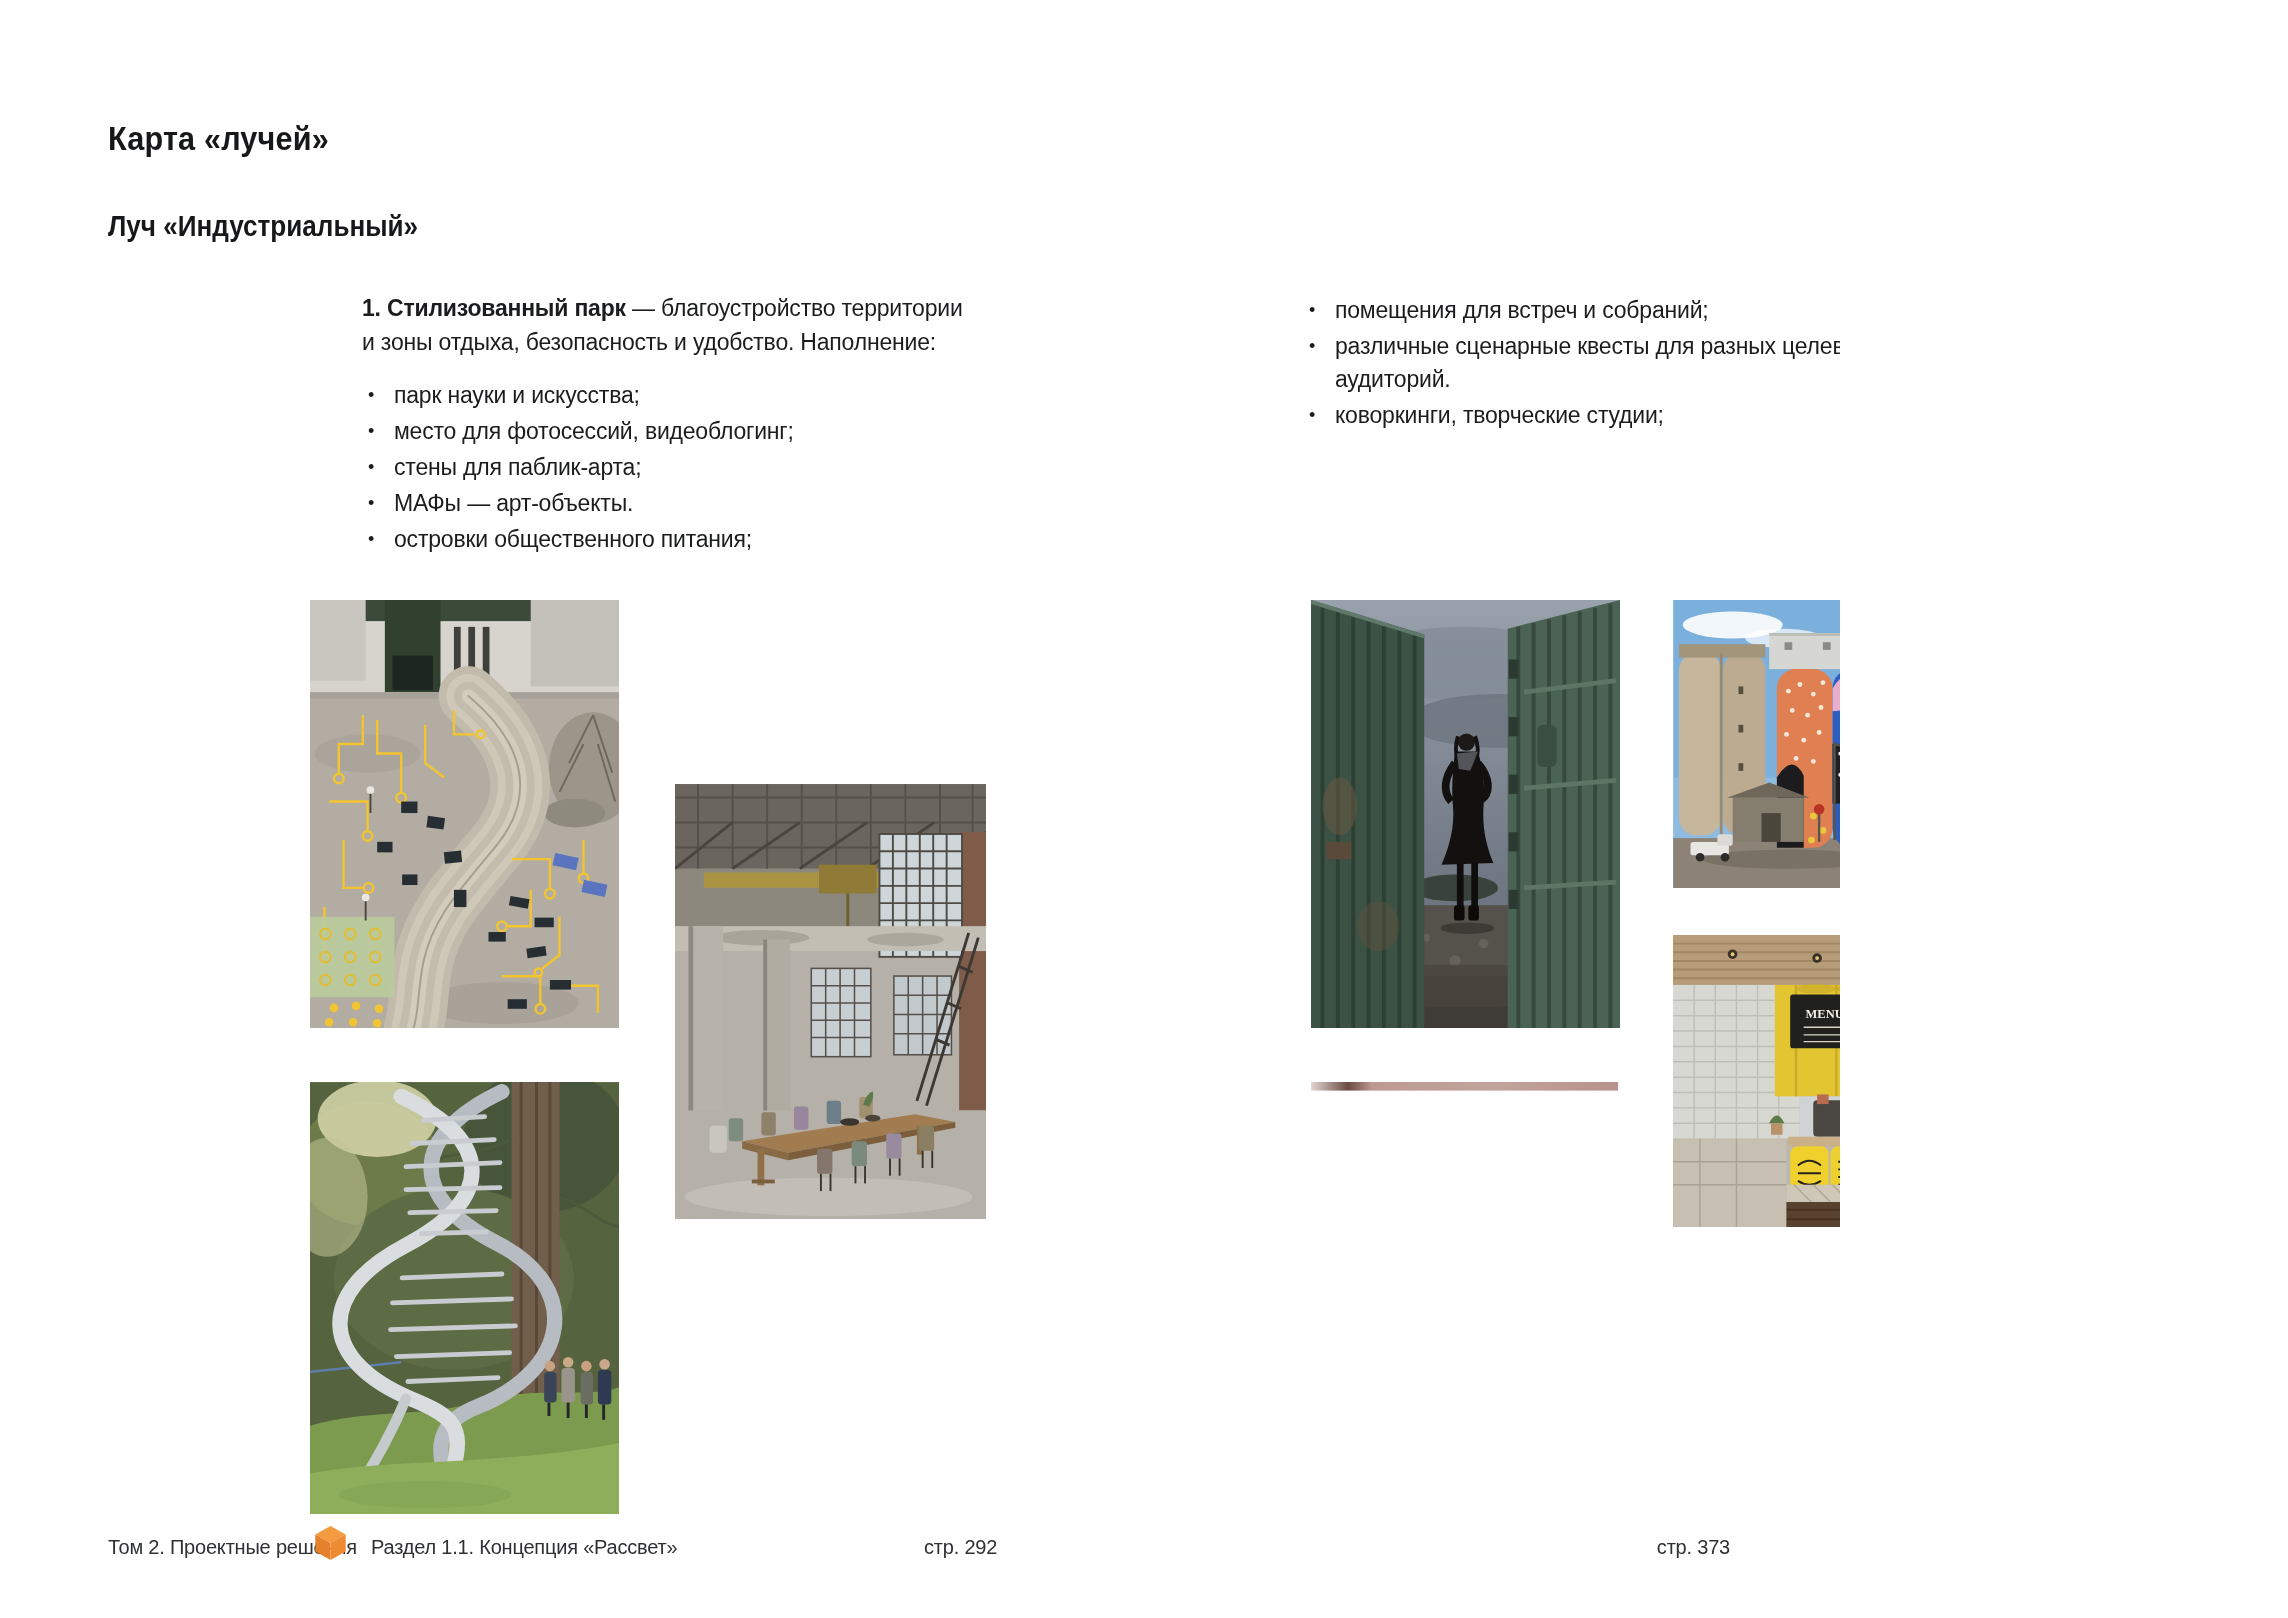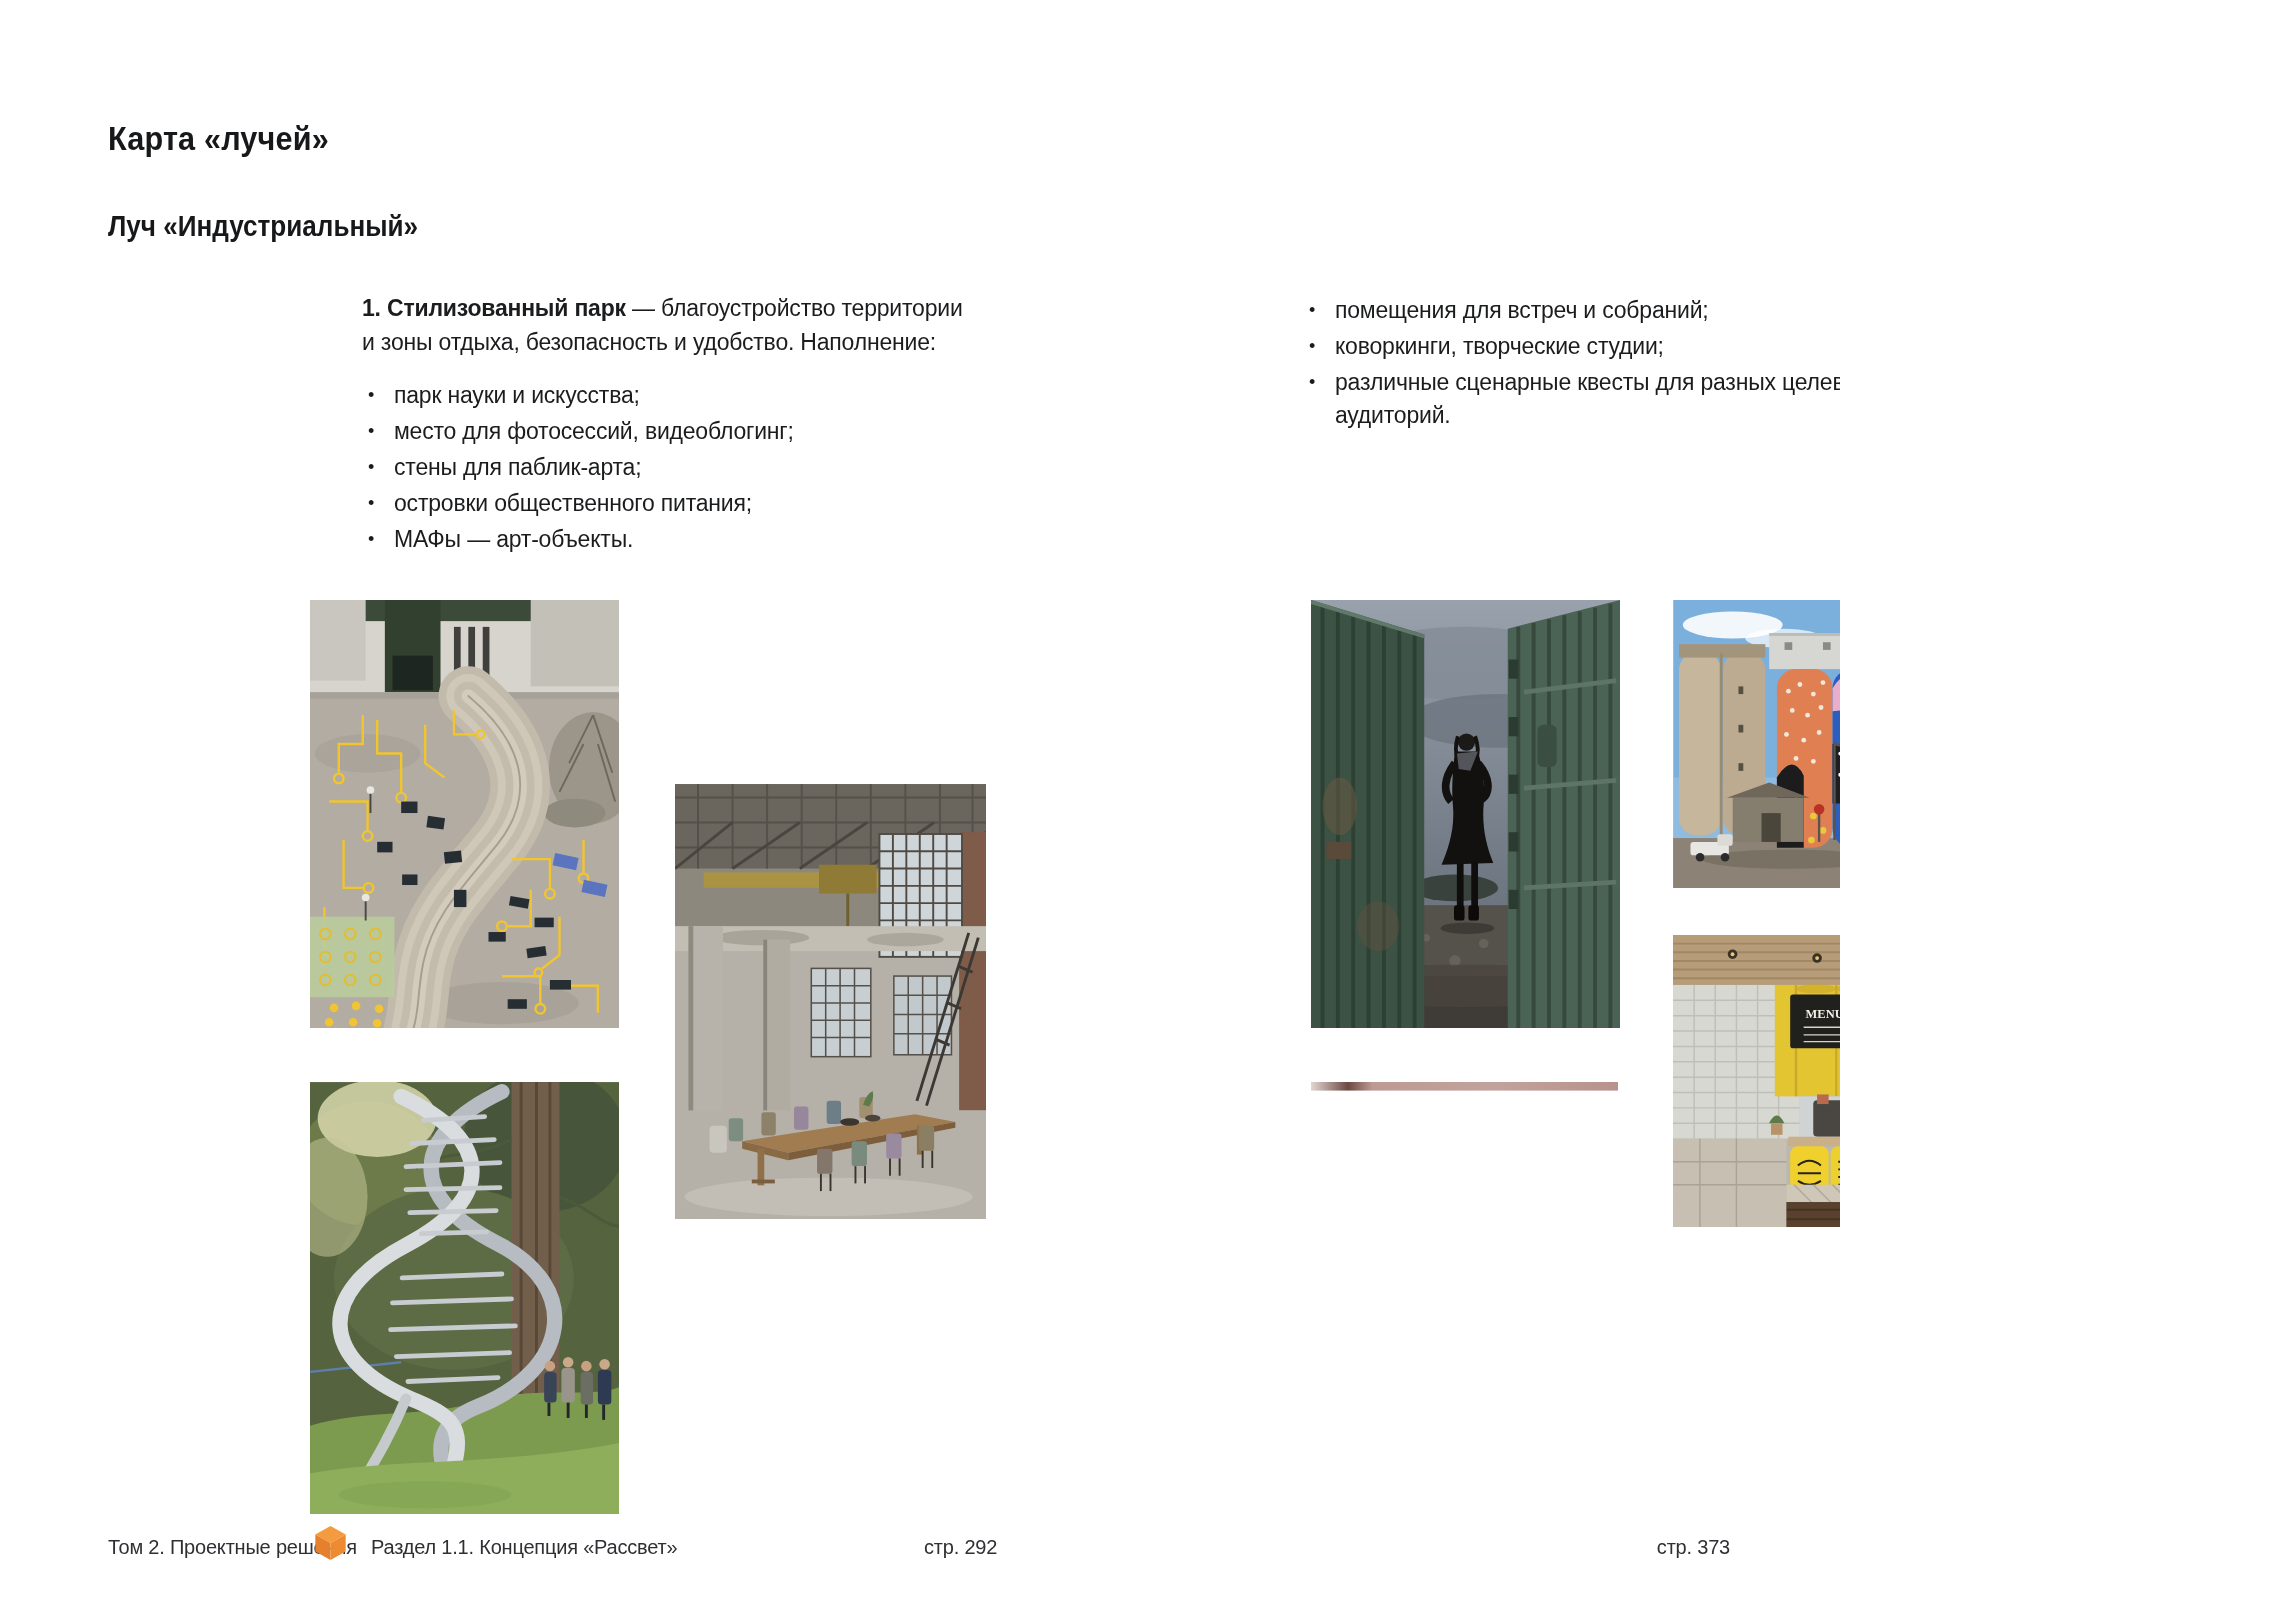--- a/index.html
+++ b/index.html
@@ -46,9 +46,9 @@
   <div class="text-col right">
     <ul class="bullets">
       <li>помещения для встреч и собраний;</li>
-      <li>коворкинги, творческие студии;</li>
       <li>различные сценарные квесты для разных целевых
 аудиторий.</li>
+      <li>коворкинги, творческие студии;</li>
     </ul>
   </div>
 

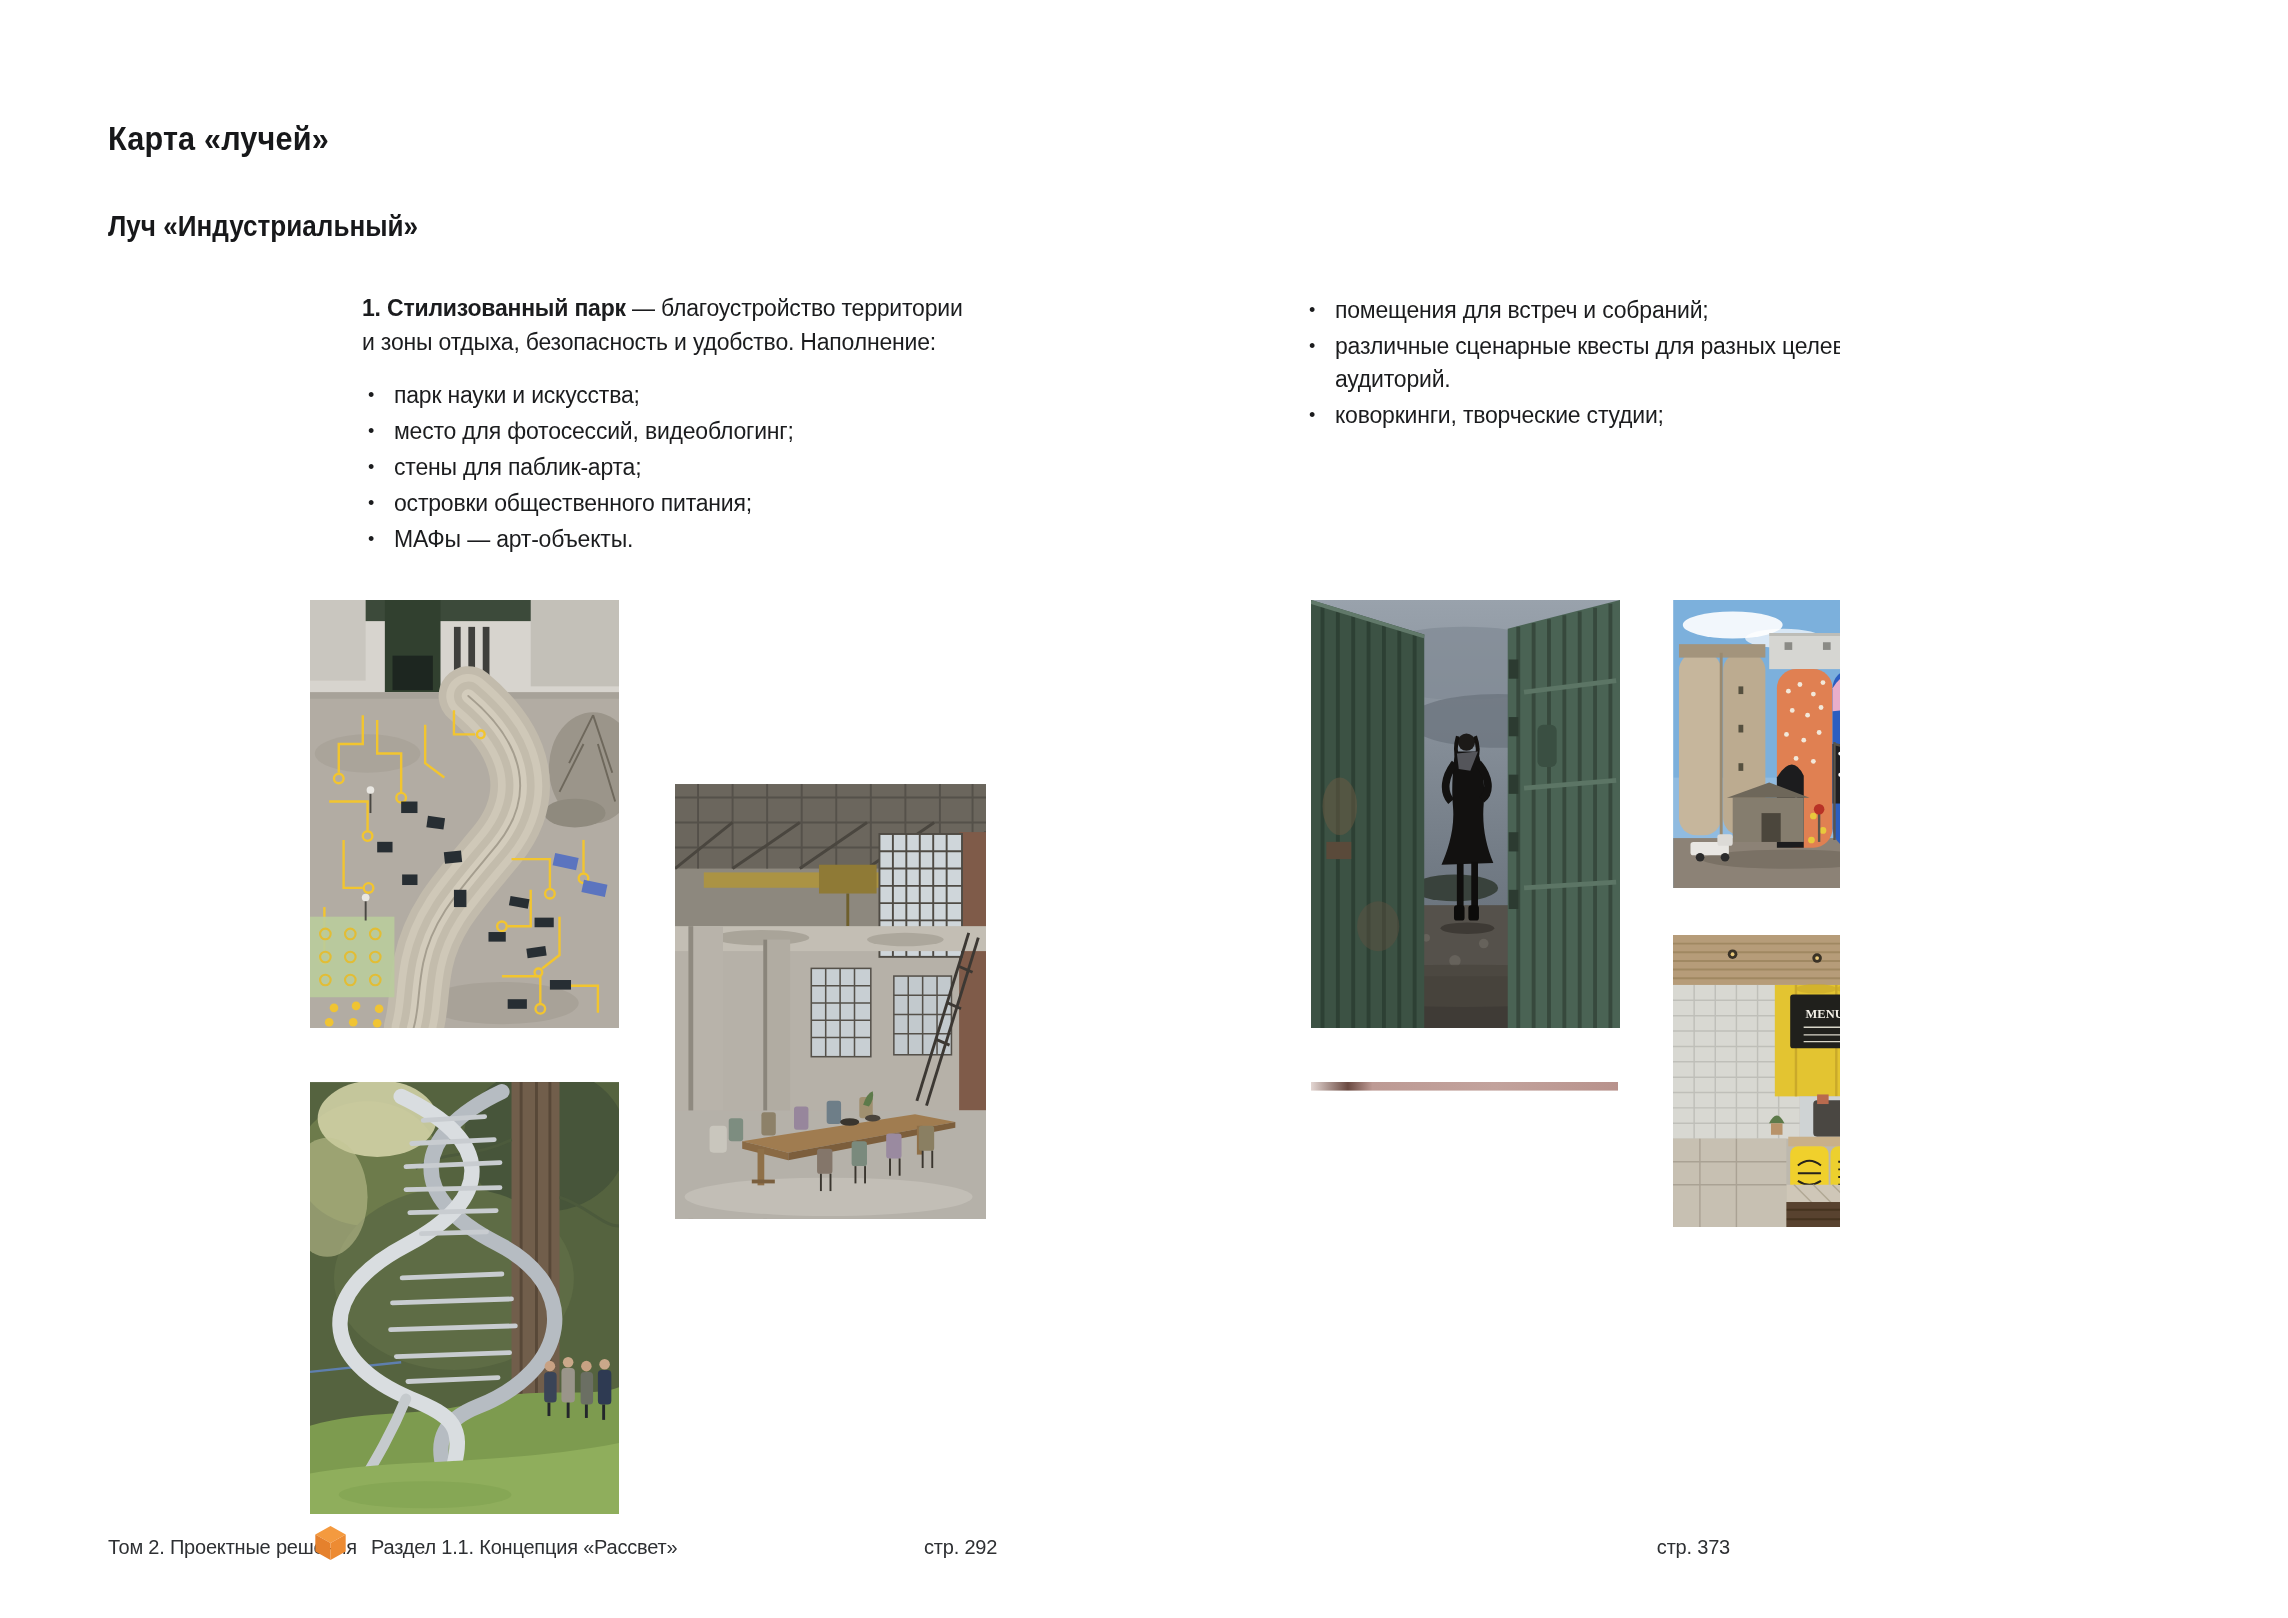--- a/index.html
+++ b/index.html
@@ -38,8 +38,8 @@
       <li>парк науки и искусства;</li>
       <li>место для фотосессий, видеоблогинг;</li>
       <li>стены для паблик-арта;</li>
+      <li>МАФы — арт-объекты.</li>
       <li>островки общественного питания;</li>
-      <li>МАФы — арт-объекты.</li>
     </ul>
   </div>
 

